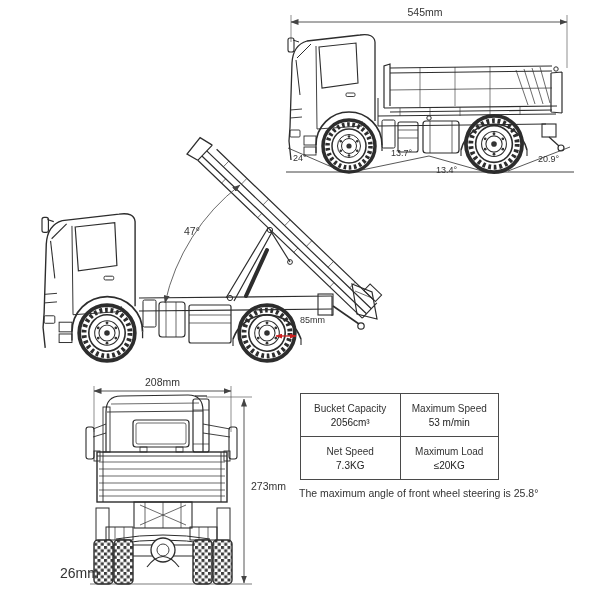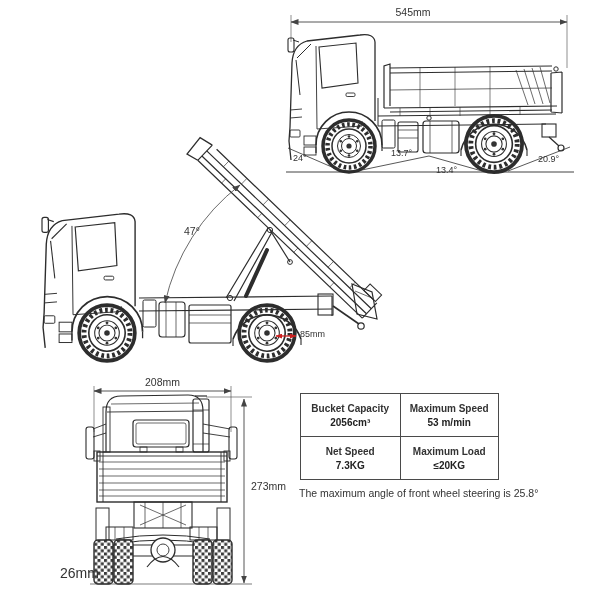--- a/index.html
+++ b/index.html
@@ -191,7 +191,7 @@
     </g>
   </svg>
 
-  <div class="lbl fs10 ctr" style="left:386px;top:7px;width:54px;text-align:center;">545mm</div>
+  <div class="lbl fs10 ctr" style="left:398px;top:7px;width:54px;text-align:center;">545mm</div>
   <div class="lbl fs9" style="left:293px;top:154px;">24°</div>
   <div class="lbl fs9" style="left:391px;top:149px;">13.7°</div>
   <div class="lbl fs9" style="left:436px;top:166px;">13.4°</div>

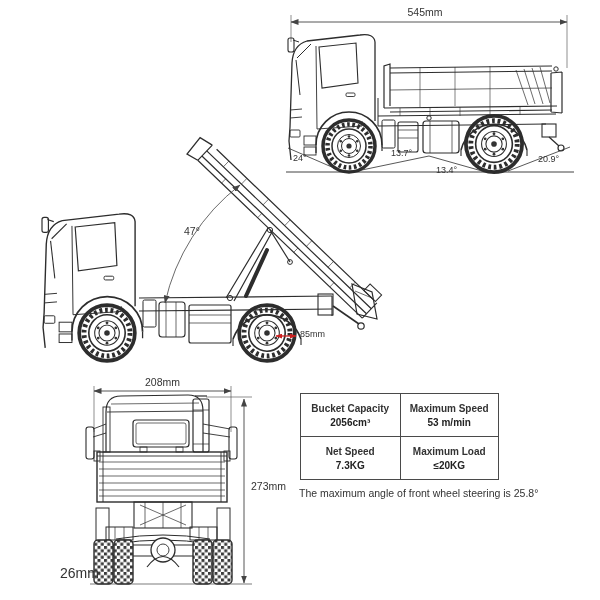--- a/index.html
+++ b/index.html
@@ -197,7 +197,7 @@
   <div class="lbl fs9" style="left:436px;top:166px;">13.4°</div>
   <div class="lbl fs9" style="left:538px;top:155px;">20.9°</div>
   <div class="lbl fs10" style="left:184px;top:226px;">47°</div>
-  <div class="lbl fs9" style="left:300px;top:330px;">85mm</div>
+  <div class="lbl fs9" style="left:300px;top:316px;">85mm</div>
   <div class="lbl fs10 ctr" style="left:134px;top:377px;width:57px;">208mm</div>
   <div class="lbl fs10" style="left:251px;top:481px;">273mm</div>
   <div class="lbl fs85" style="left:60px;top:566px;">26mm</div>

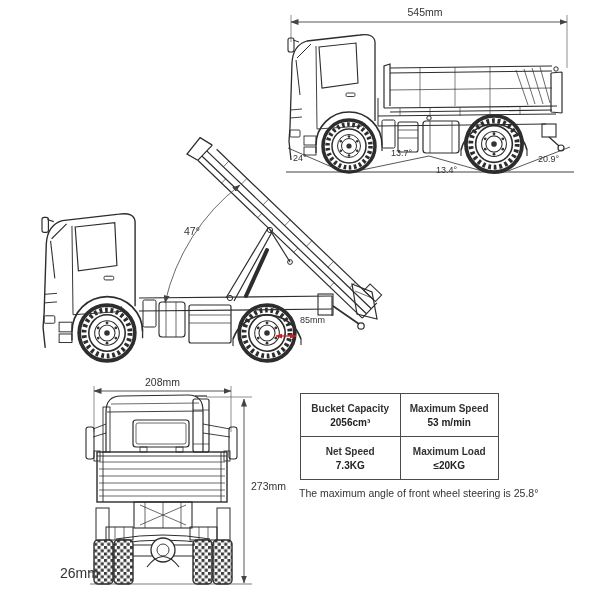--- a/index.html
+++ b/index.html
@@ -10,7 +10,7 @@
   .ctr{text-align:center;}
   svg{position:absolute;left:0;top:0;}
   .spec-table{position:absolute;left:300px;top:393px;width:197px;
-              border:1px solid #4a4a4a;display:grid;grid-template-columns:1fr 1fr;background:#fff;font-weight:bold;}
+              border:1px solid #4a4a4a;display:grid;grid-template-columns:1fr 1fr;background:#fff;}
   .spec-cell{height:42px;display:flex;flex-direction:column;align-items:center;
              justify-content:center;gap:3px;border-left:1px solid #4a4a4a;border-top:1px solid #4a4a4a;}
   .spec-cell.c0,.spec-cell.c1{border-top:none;}

